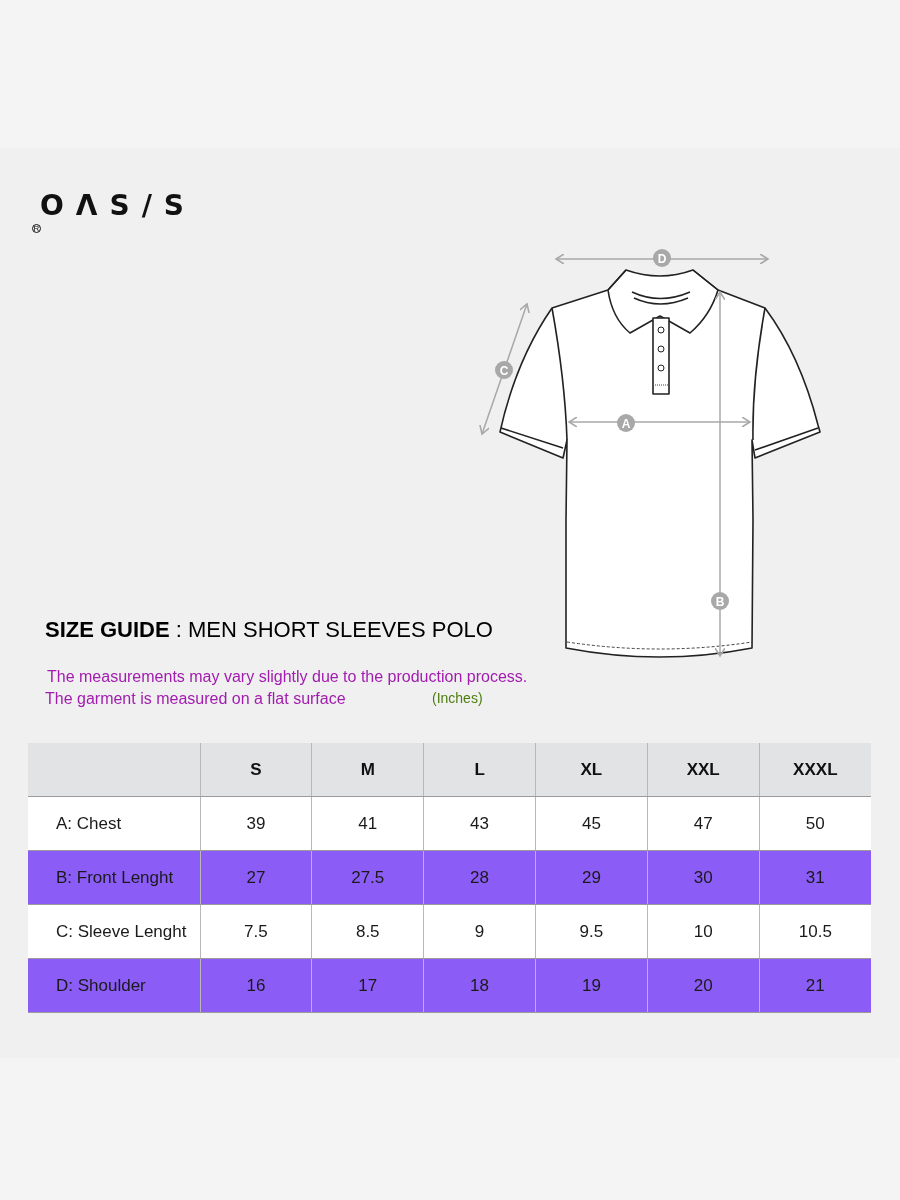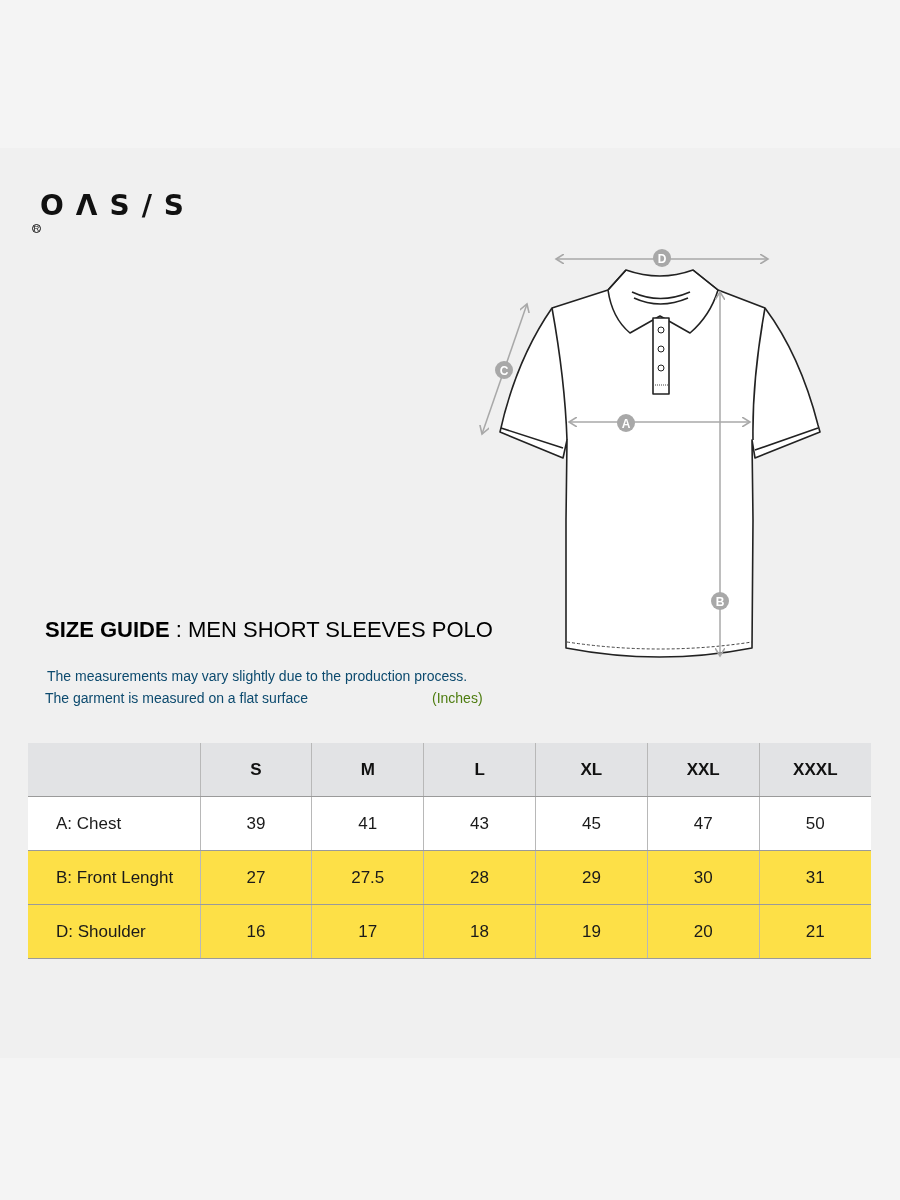--- a/index.html
+++ b/index.html
@@ -30,7 +30,7 @@
   }
   .title b { font-weight: bold; }
   .note1, .note2 {
-    position: absolute; font-size: 14px; color: #0c4a6e; white-space: nowrap;
+    position: absolute; font-size: 16px; color: #a21caf; white-space: nowrap;
   }
   .note1 { left: 47px; top: 668px; }
   .note2 { left: 45px; top: 690px; text-align: right; }

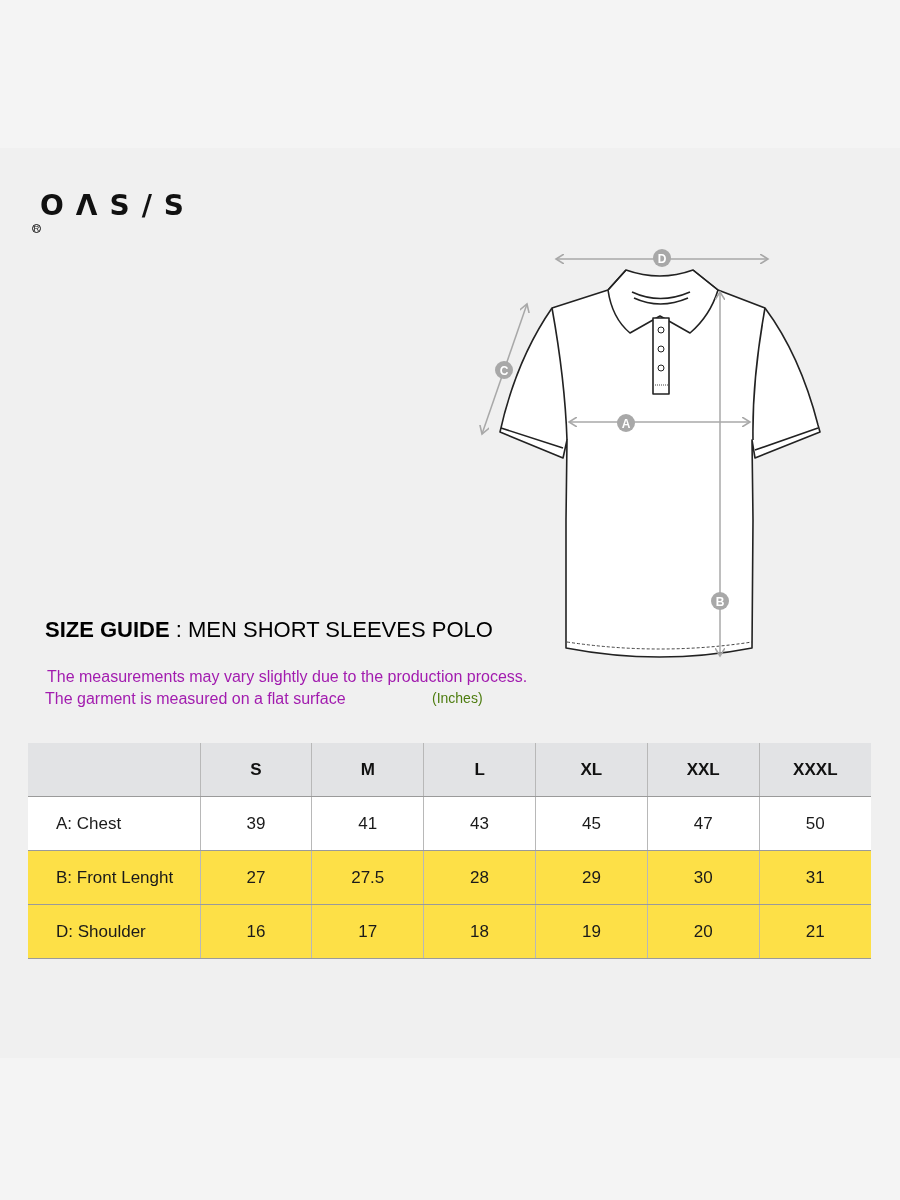--- a/index.html
+++ b/index.html
@@ -48,7 +48,7 @@
   }
   .size-table th { font-weight: bold; background: #e2e3e5; color: #111; }
   .size-table tr.even td { background: #ffffff; }
-  .size-table tr.odd td { background: #fde047; }
+  .size-table tr.odd td { background: #8b5cf6; }
   .size-table td { font-weight: normal; color: #1a1a1a; }
   .col-label { width: 172px; }
 </style>

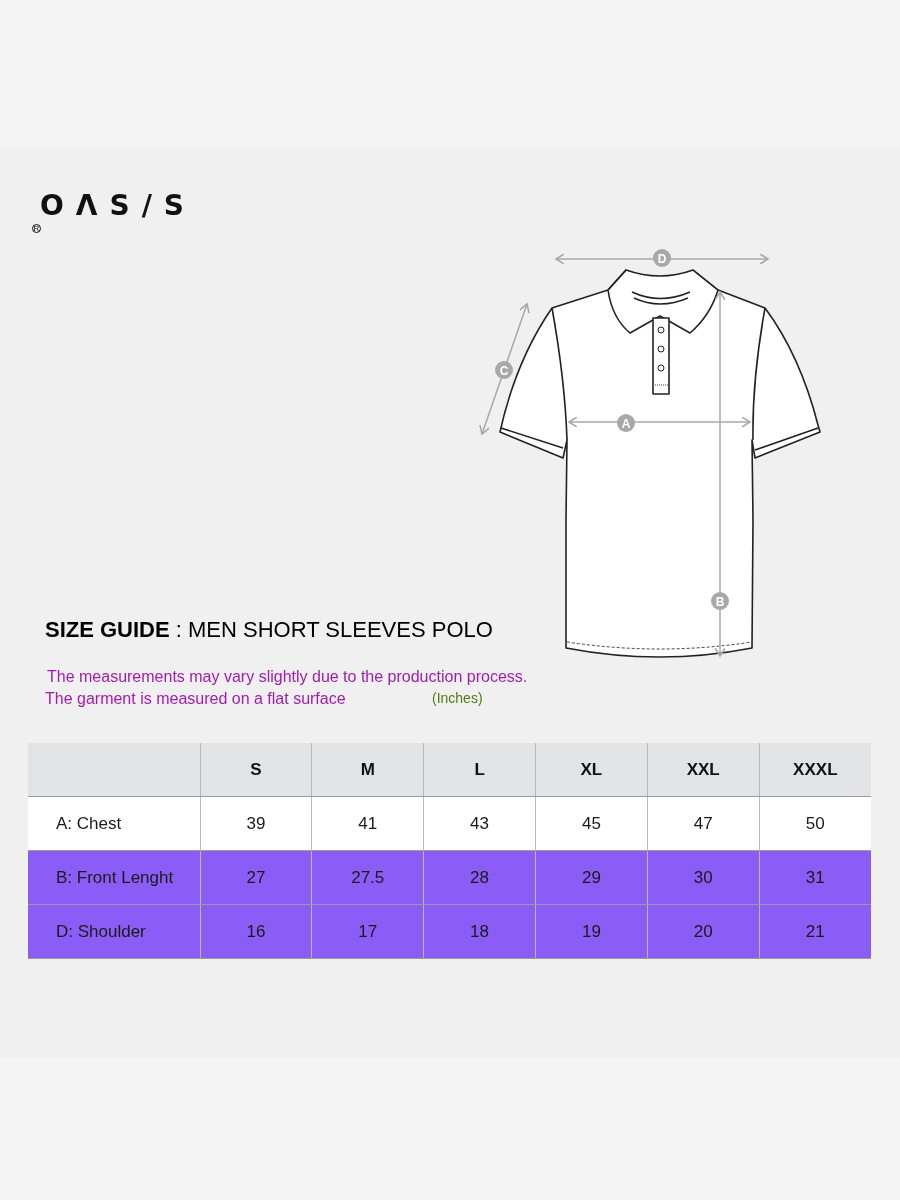--- a/index.html
+++ b/index.html
@@ -155,6 +155,15 @@
       <td>30</td>
       <td>31</td>
     </tr>
+    <tr class="even">
+      <td>C: Sleeve Lenght</td>
+      <td>7.5</td>
+      <td>8.5</td>
+      <td>9</td>
+      <td>9.5</td>
+      <td>10</td>
+      <td>10.5</td>
+    </tr>
     <tr class="odd">
       <td>D: Shoulder</td>
       <td>16</td>

